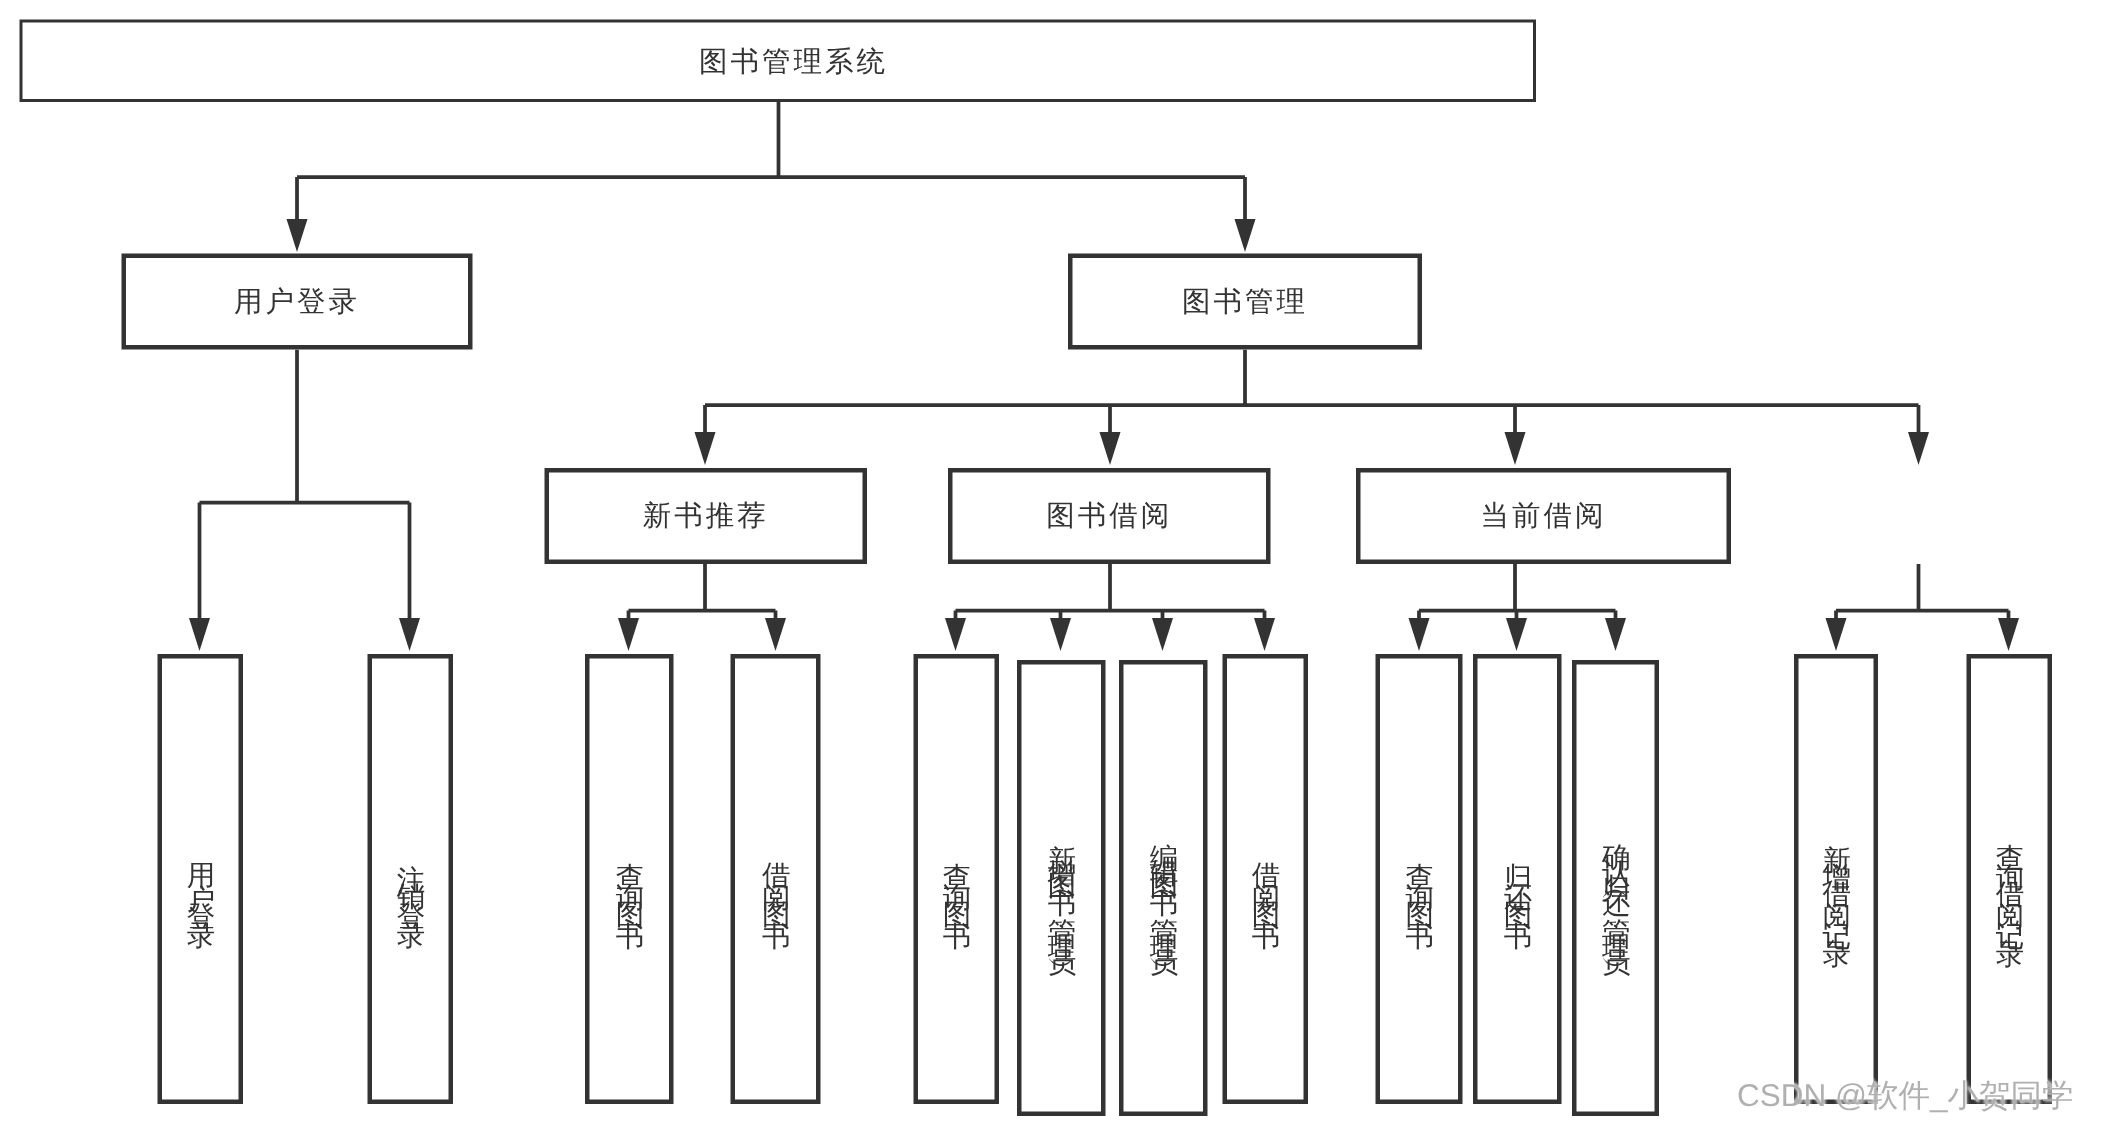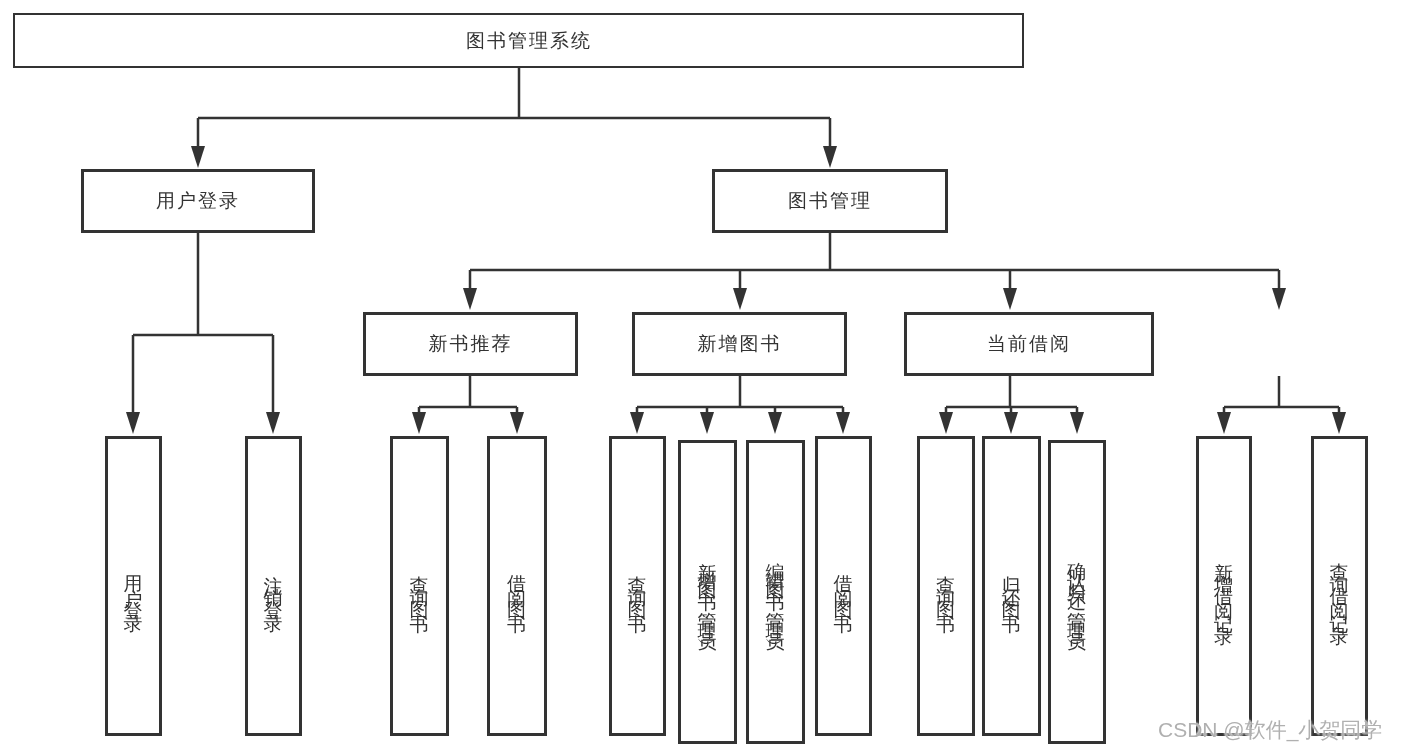--- a/index.html
+++ b/index.html
@@ -107,7 +107,7 @@
     <span class="hlabel">图书管理</span>
   </div>
   <div class="box" style="left:632px;top:312px;width:215px;height:64px">
-    <span class="hlabel">新增图书</span>
+    <span class="hlabel">图书借阅</span>
   </div>
   <div class="box" style="left:904px;top:312px;width:250px;height:64px">
     <span class="hlabel">当前借阅</span>

